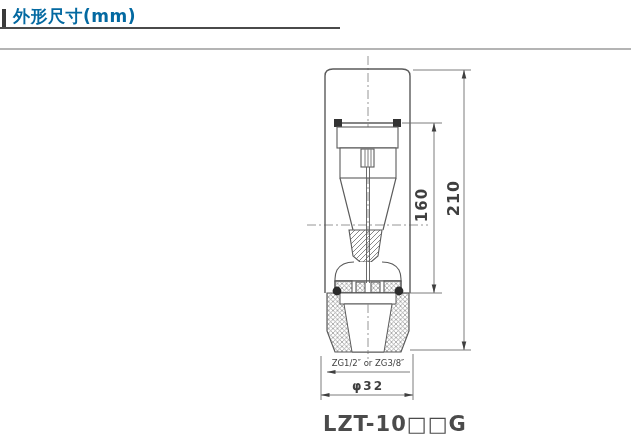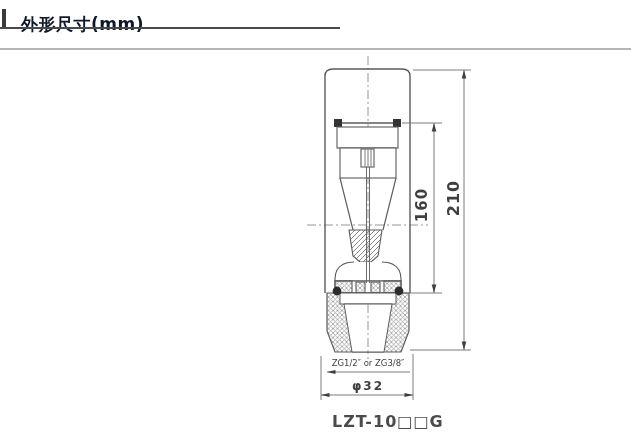--- a/index.html
+++ b/index.html
@@ -7,8 +7,8 @@
         font-family:"DejaVu Sans","Liberation Sans",sans-serif;}
   .header{position:absolute;left:0;top:0;width:631px;height:30px;}
   .title-accent{position:absolute;left:2px;top:9px;width:4px;height:18px;background:#3a3a3a;}
-  .page-title{position:absolute;left:13px;top:5px;margin:8px;font-size:17px;font-weight:bold;
-              color:#0f172a;letter-spacing:0.5px;
+  .page-title{position:absolute;left:13px;top:5px;margin:0;font-size:17px;font-weight:bold;
+              color:#0369a1;letter-spacing:0.5px;
               font-family:"DejaVu Sans","Liberation Sans",sans-serif;}
   .title-underline{position:absolute;left:0;top:27px;width:340px;height:2px;background:#4a4a4a;}
   .gray-rule{position:absolute;left:0;top:48px;width:631px;height:2px;background:#b4b4b4;}

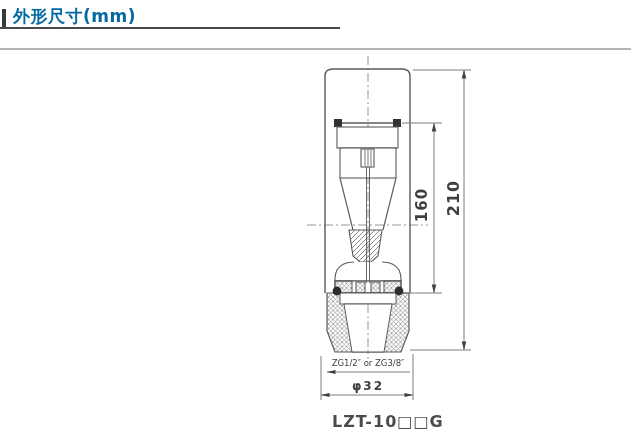--- a/index.html
+++ b/index.html
@@ -13,7 +13,7 @@
   .title-underline{position:absolute;left:0;top:27px;width:340px;height:2px;background:#4a4a4a;}
   .gray-rule{position:absolute;left:0;top:48px;width:631px;height:2px;background:#b4b4b4;}
   .drawing-svg{position:absolute;left:0;top:0;}
-  .model-label{position:absolute;left:332px;top:412px;font-size:16px;font-weight:bold;
+  .model-label{position:absolute;left:323px;top:412px;font-size:21px;font-weight:bold;
                color:#4b4b4b;letter-spacing:1px;}
   svg text{font-family:"DejaVu Sans","Liberation Sans",sans-serif;fill:#3f3f3f;}
   .dim-num{font-size:15px;font-weight:600;letter-spacing:1px;}

